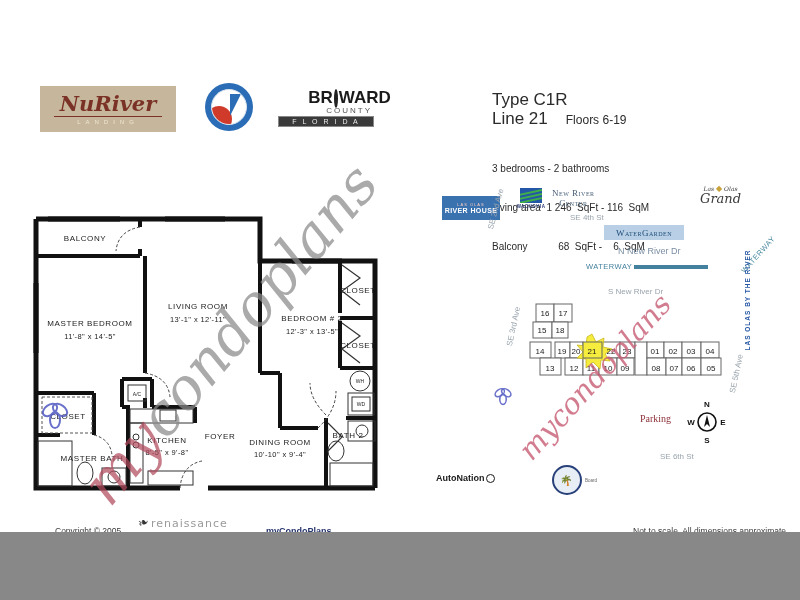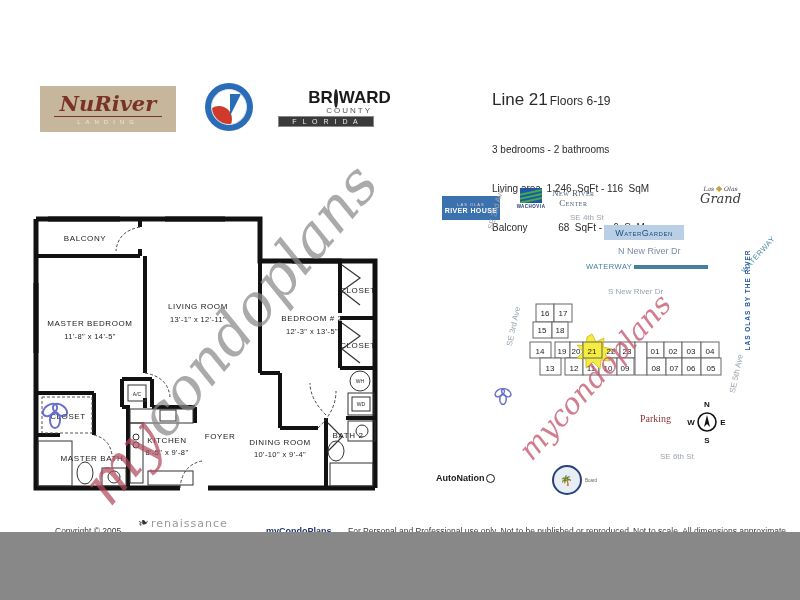--- a/index.html
+++ b/index.html
@@ -111,6 +111,7 @@
   </div>
 
   <div class="abs" id="unitinfo">
+    <div class="t1">Type C1R</div>
     <div class="t2">
       <span>Line 21</span>
       <span class="floors">Floors 6-19</span>

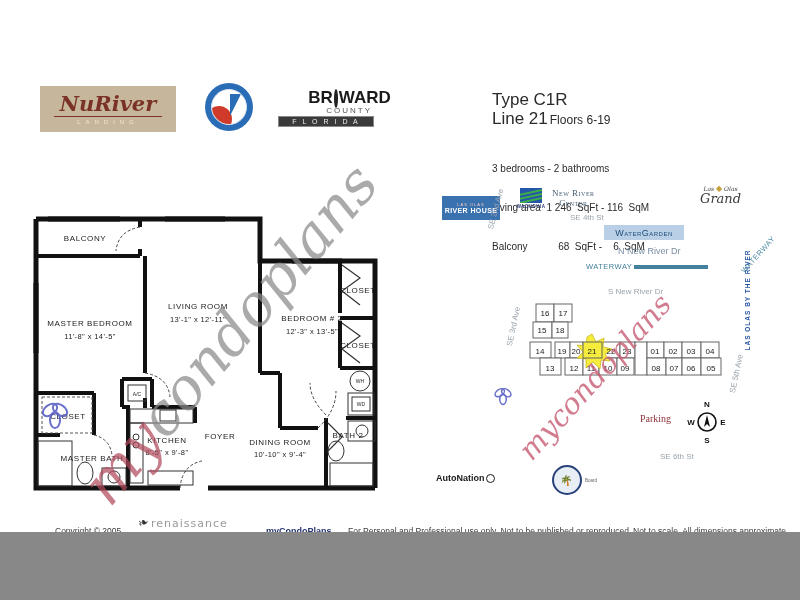--- a/index.html
+++ b/index.html
@@ -27,7 +27,7 @@
   
   #unitinfo{left:492px;top:90px;color:#2b2b2b;}
   #unitinfo .t1{font-size:17px;line-height:19px;}
-  #unitinfo .t2{font-size:17px;line-height:19px;display:flex;align-items:baseline;gap:2px;}
+  #unitinfo .t2{font-size:17px;line-height:19px;display:flex;align-items:baseline;gap:18px;}
   #unitinfo .t2 .floors{font-size:12px;}
   #unitinfo .details{margin-top:6px;font-size:10px;line-height:13px;white-space:pre;}
   

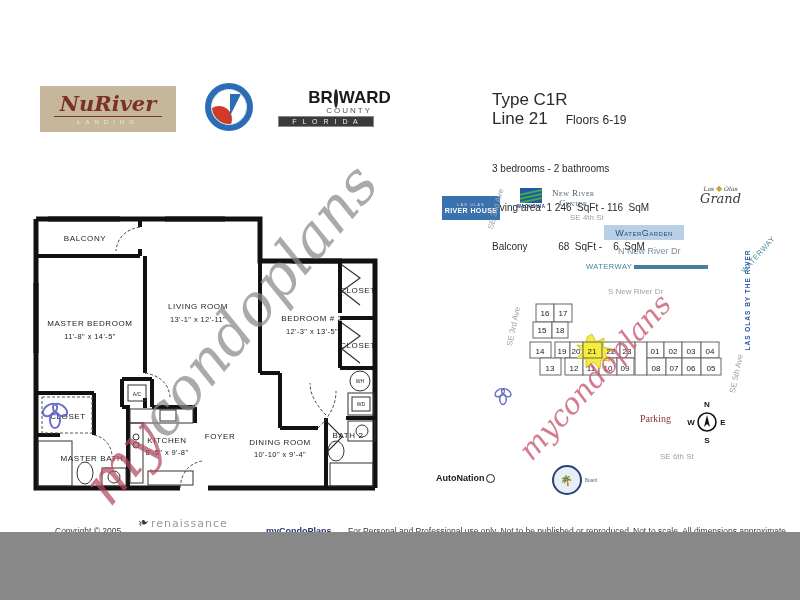--- a/index.html
+++ b/index.html
@@ -60,7 +60,7 @@
   #nrc{left:552px;top:188px;text-align:center;font-family:"Liberation Serif",serif;
        font-variant:small-caps;color:#4a6078;font-size:9px;line-height:10px;letter-spacing:.5px;}
   #watergarden{left:604px;top:225px;width:80px;height:15px;background:#b8cfe6;color:#1f4e79;
-       font-family:Liberation Sans, sans-serif;font-variant:small-caps;font-size:9px;
+       font-family:Liberation Serif, serif;font-variant:small-caps;font-size:9px;
        display:flex;align-items:center;justify-content:center;letter-spacing:.5px;}
   #lasolasgrand{left:700px;top:184px;text-align:center;color:#3a3a3a;font-family:"DejaVu Serif",serif;font-style:italic;}
   #lasolasgrand .top{font-size:6px;}

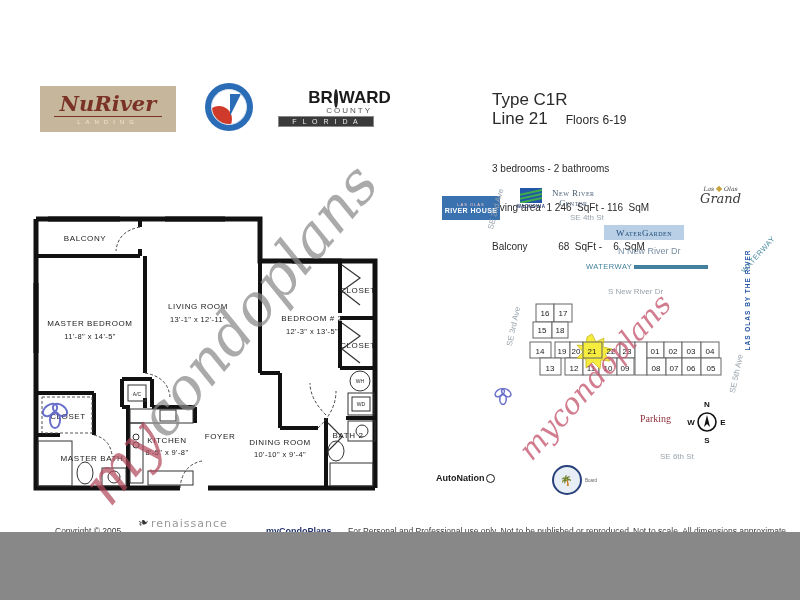--- a/index.html
+++ b/index.html
@@ -385,7 +385,6 @@
     <span class="name">renaissance</span>
   </div>
   <div class="abs" id="mcp-brand">myCondoPlans</div>
-  <div class="abs foot" style="left:348px;top:526px">For Personal and Professional use only.  Not to be published or reproduced.</div>
   <div class="abs foot" style="left:633px;top:526px">Not to scale.  All dimensions approximate.</div>
 
 </div>

